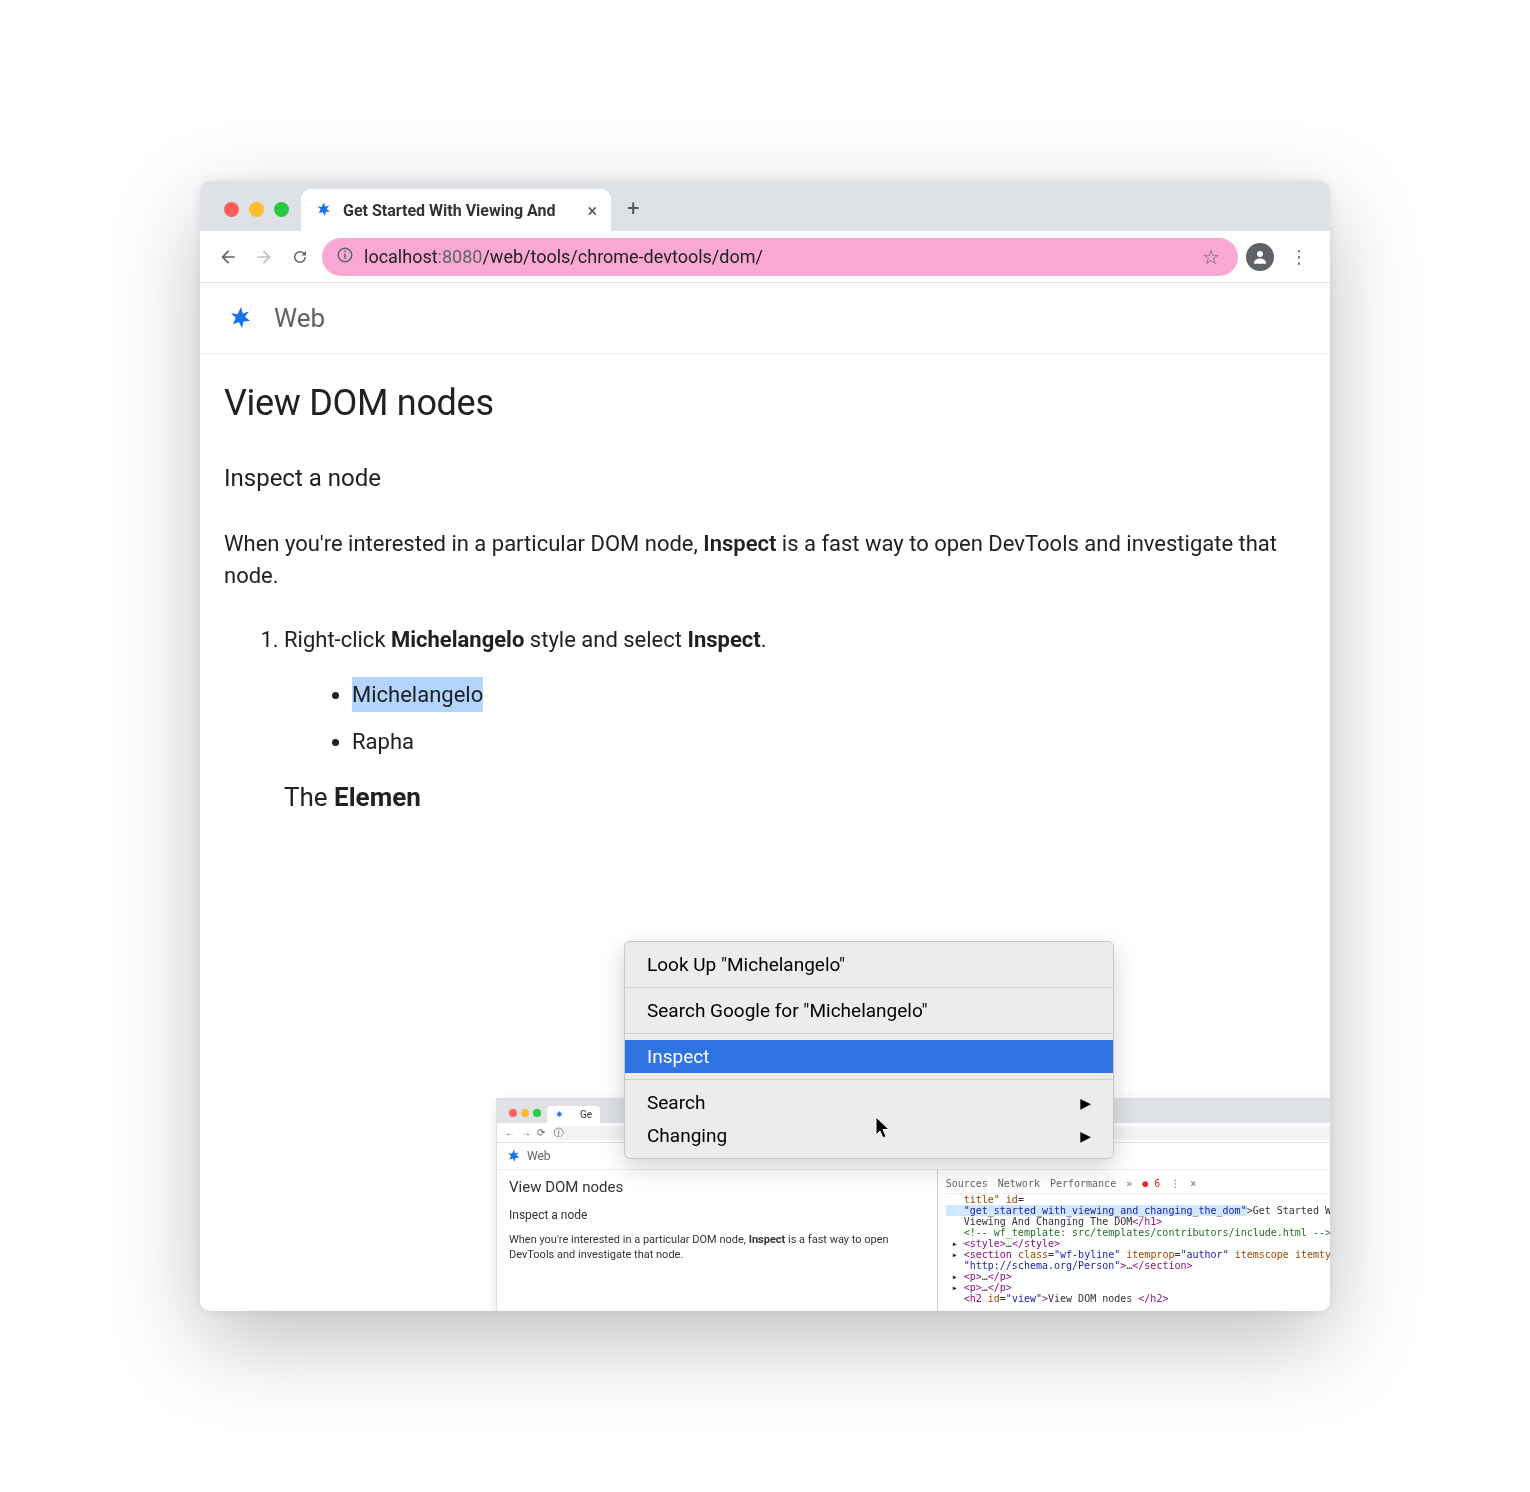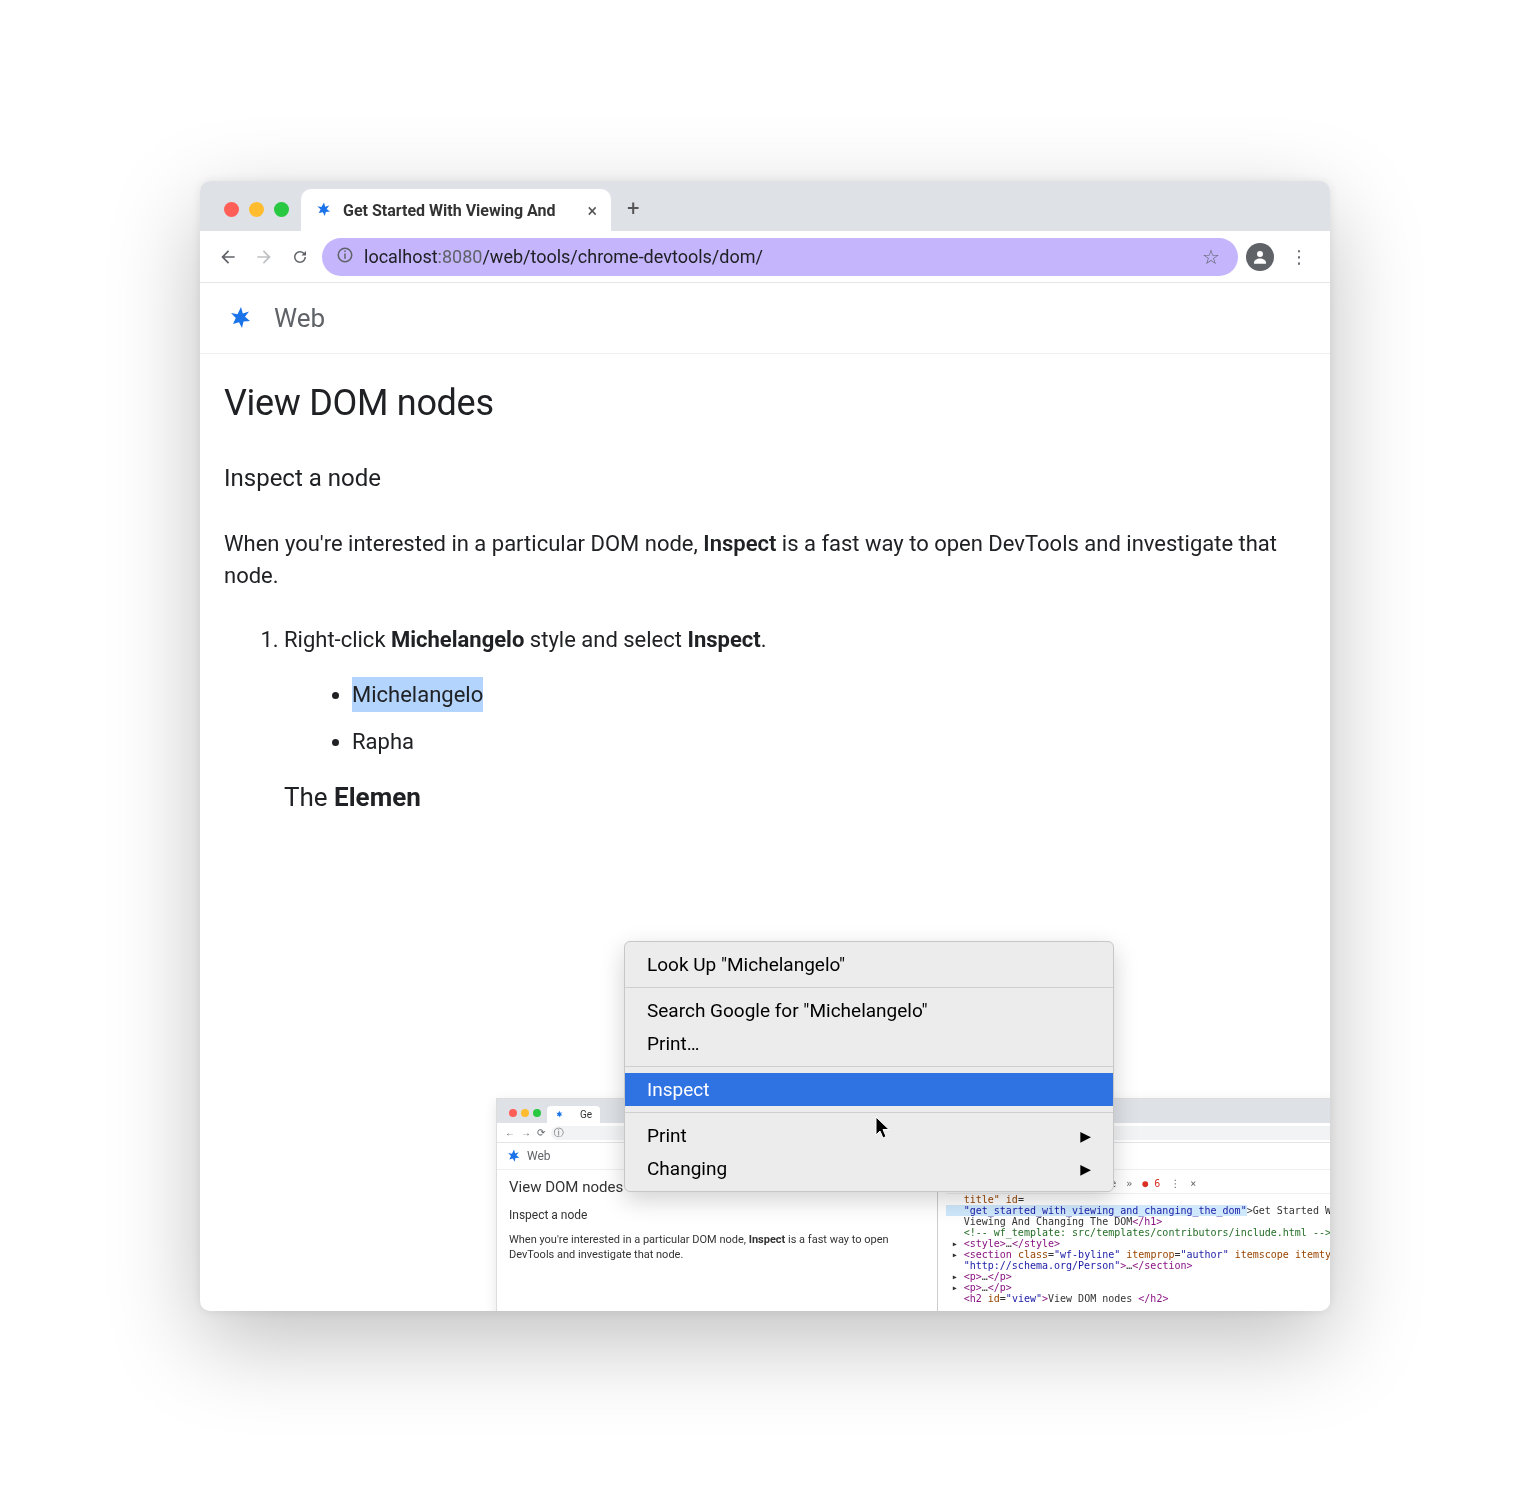--- a/index.html
+++ b/index.html
@@ -68,7 +68,7 @@
 .toolbar .navbtn { width: 28px; height: 28px; display:flex; align-items:center; justify-content:center; color:#5f6368; font-size: 20px; }
 .omnibox {
   flex: 1;
-  background: #c4b5fd;
+  background: #f9a8d4;
   border-radius: 20px;
   height: 38px;
   display: flex;

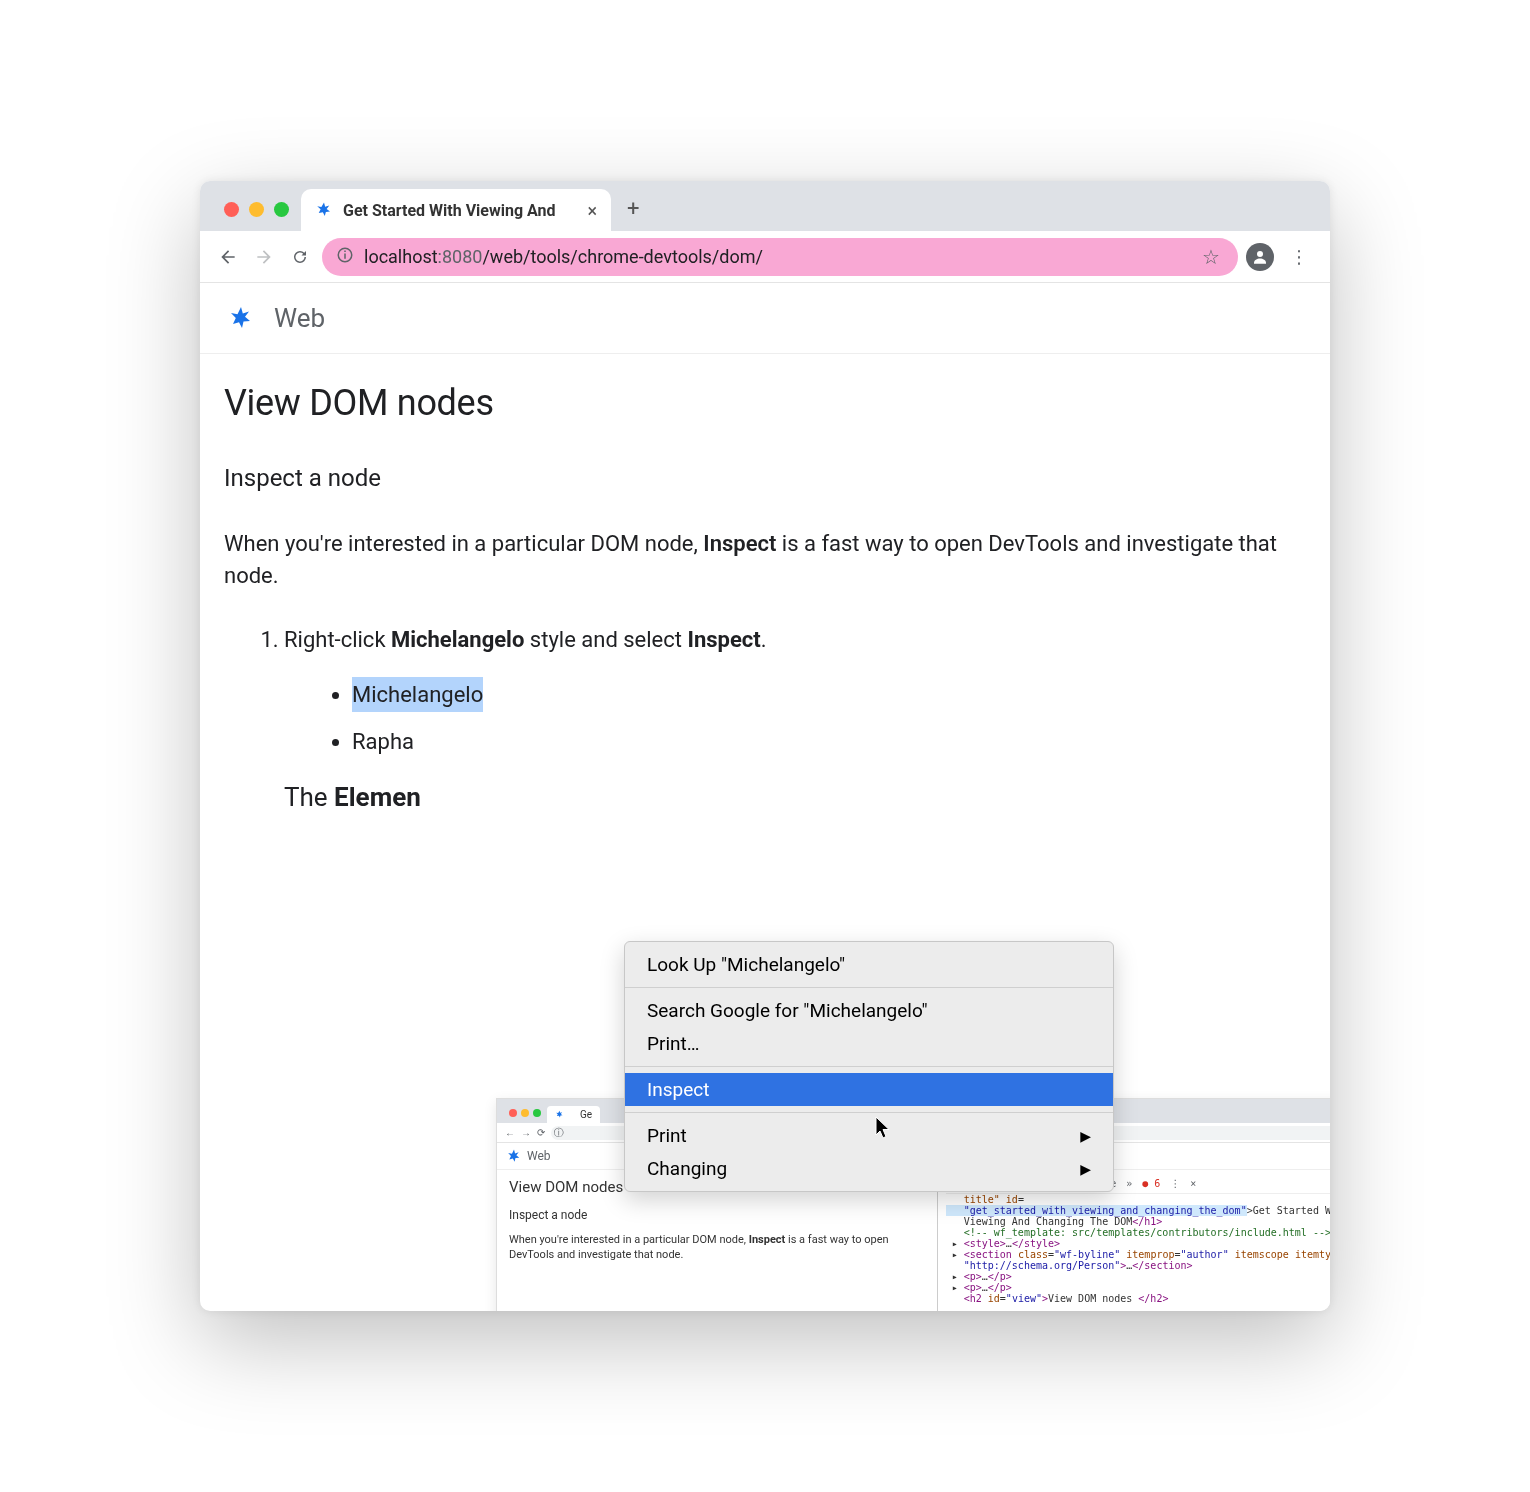--- a/index.html
+++ b/index.html
@@ -335,9 +335,6 @@
     <div class="cm-item">
       <span>Search Google for "Michelangelo"</span>
     </div>
-    <div class="cm-item">
-      <span>Print…</span>
-    </div>
     <div class="cm-sep"></div>
     <div class="cm-item hover">
       <span>Inspect</span>

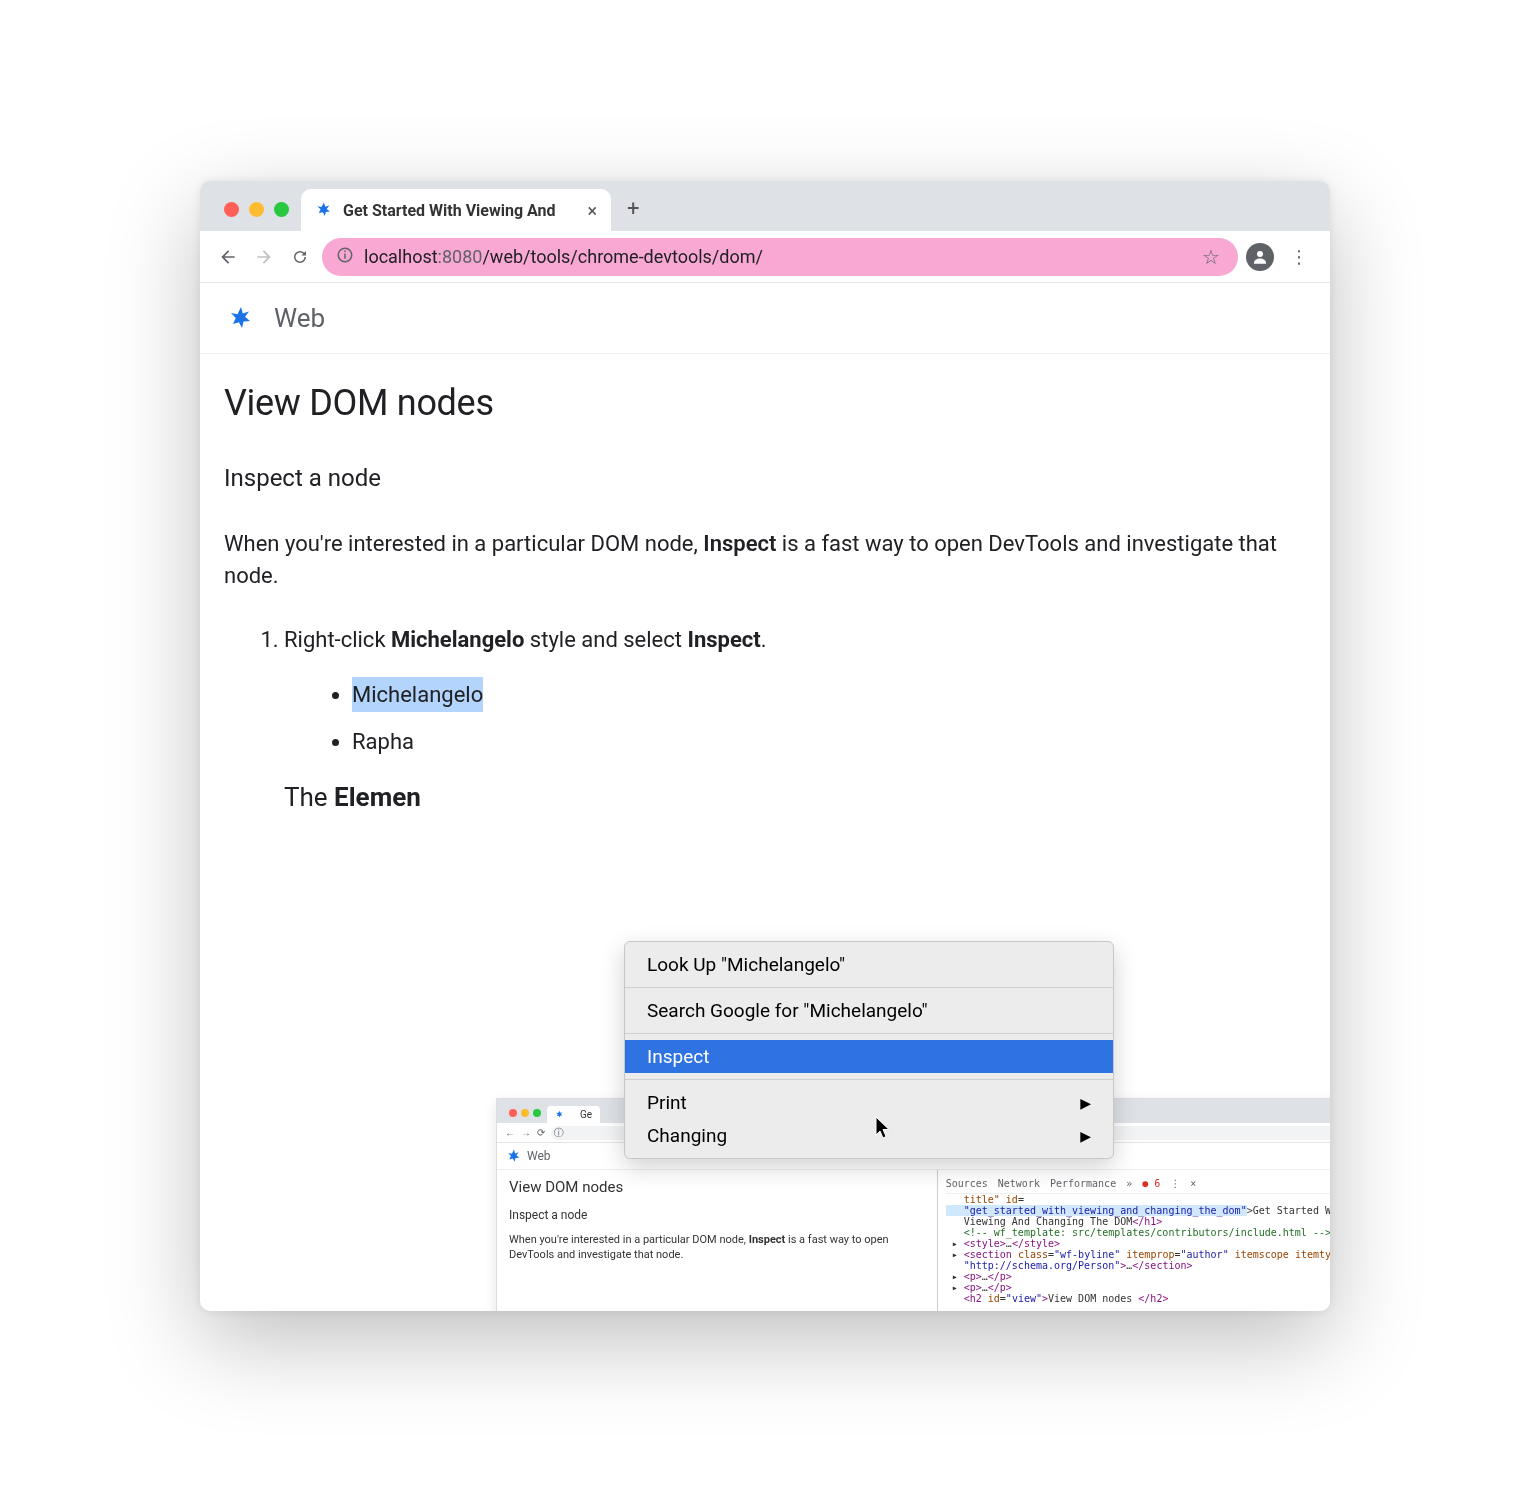--- a/index.html
+++ b/index.html
@@ -341,7 +341,7 @@
     </div>
     <div class="cm-sep"></div>
     <div class="cm-item">
-      <span>Print</span>
+      <span>Search</span>
       <span class="cm-arrow">▶</span>
     </div>
     <div class="cm-item">

